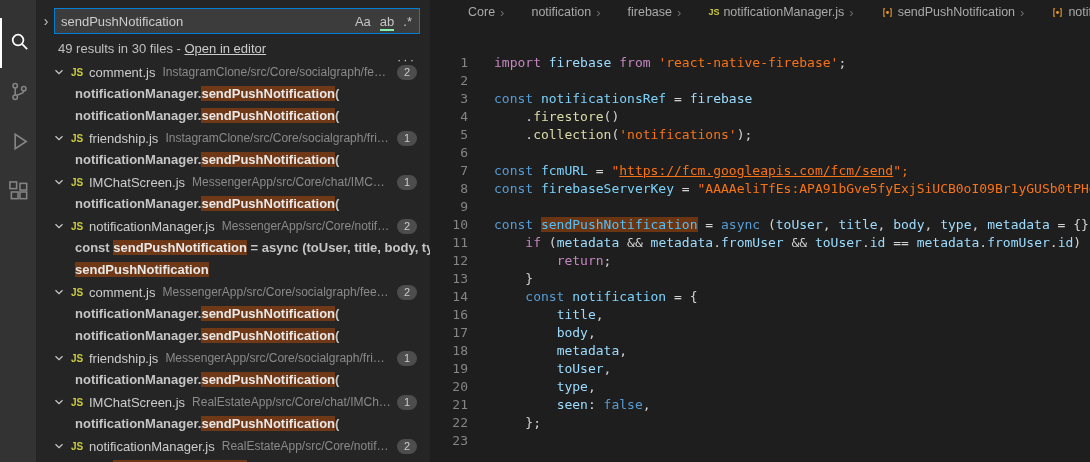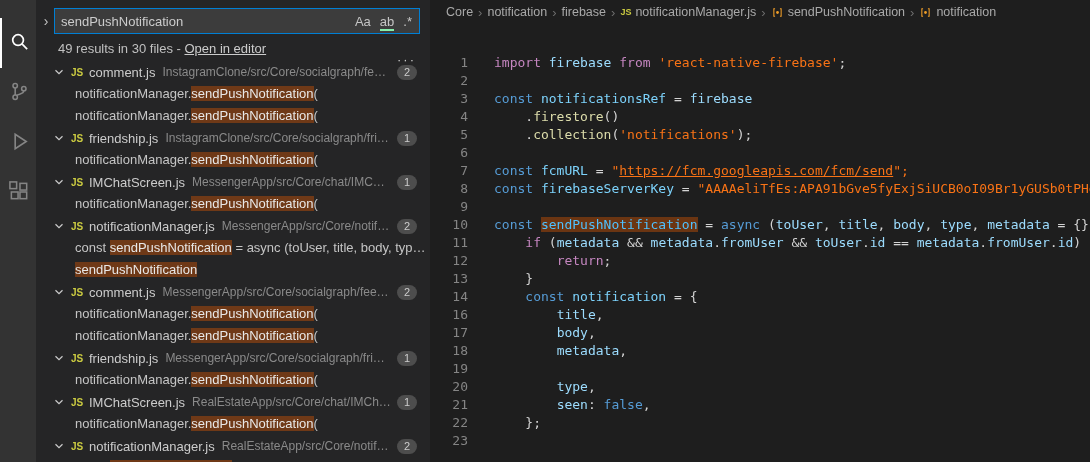--- a/index.html
+++ b/index.html
@@ -76,7 +76,7 @@
     height: 24px; display: flex; align-items: center; padding-left: 16px;
     font-size: 12.5px; color: #a9a9a9; white-space: nowrap; overflow: hidden;
   }
-  .bc-item { display: inline-flex; align-items: center; gap: 4px; cursor: pointer; }
+  .bc-item { display: inline-flex; align-items: center; gap: 4px; cursor: pointer; margin-left: 22px; }
   .bc-sep { color: #6e6e6e; margin: 0 5px; font-size: 13px; }
   .bc-js { font-size: 9px; color: #cbcb41; font-weight: 700; }
   .bc-sym { display: inline-flex; align-items: center; }

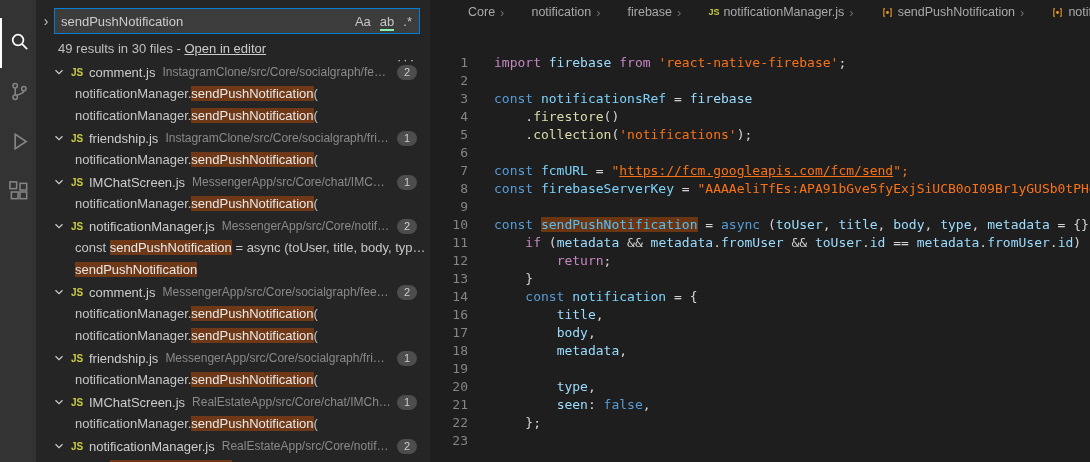--- a/index.html
+++ b/index.html
@@ -66,7 +66,7 @@
   }
   .match-row {
     height: 22px; line-height: 22px; padding-left: 39px;
-    white-space: nowrap; overflow: hidden; color: #c5c5c5; cursor: pointer;
+    white-space: nowrap; overflow: hidden; color: #c5c5c5; cursor: pointer; font-weight: bold;
   }
   .hl { background: rgba(234, 92, 0, 0.38); color: #e8e8e8; }
 

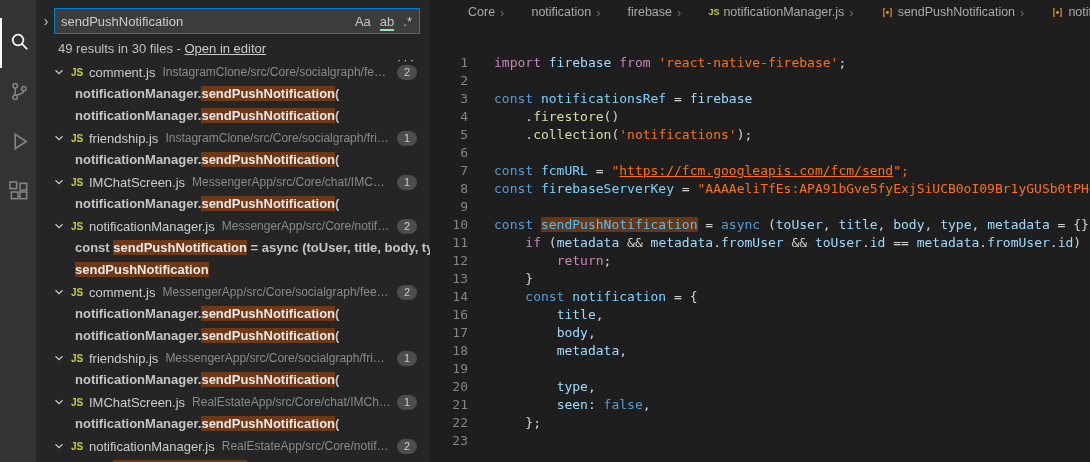--- a/index.html
+++ b/index.html
@@ -368,6 +368,7 @@
         </div>
         <div class="cl">
           <div class="ln">19</div>
+          <div class="lc"><span class="pl">        </span><span class="v">toUser</span><span class="pl">,</span></div>
         </div>
         <div class="cl">
           <div class="ln">20</div>

